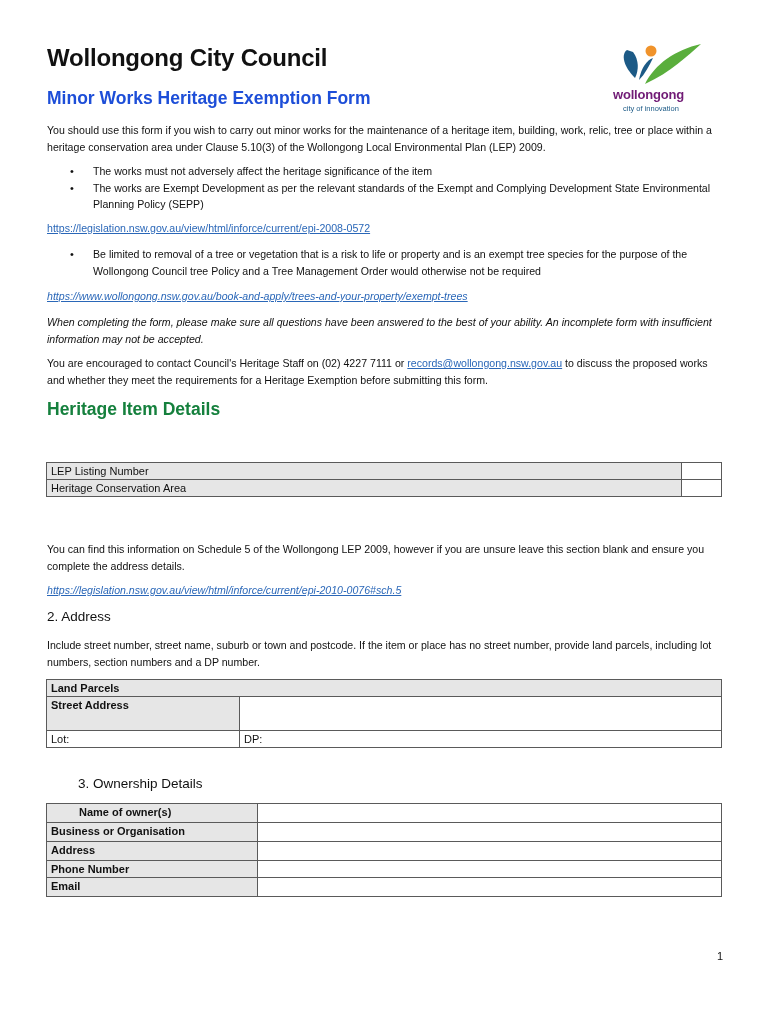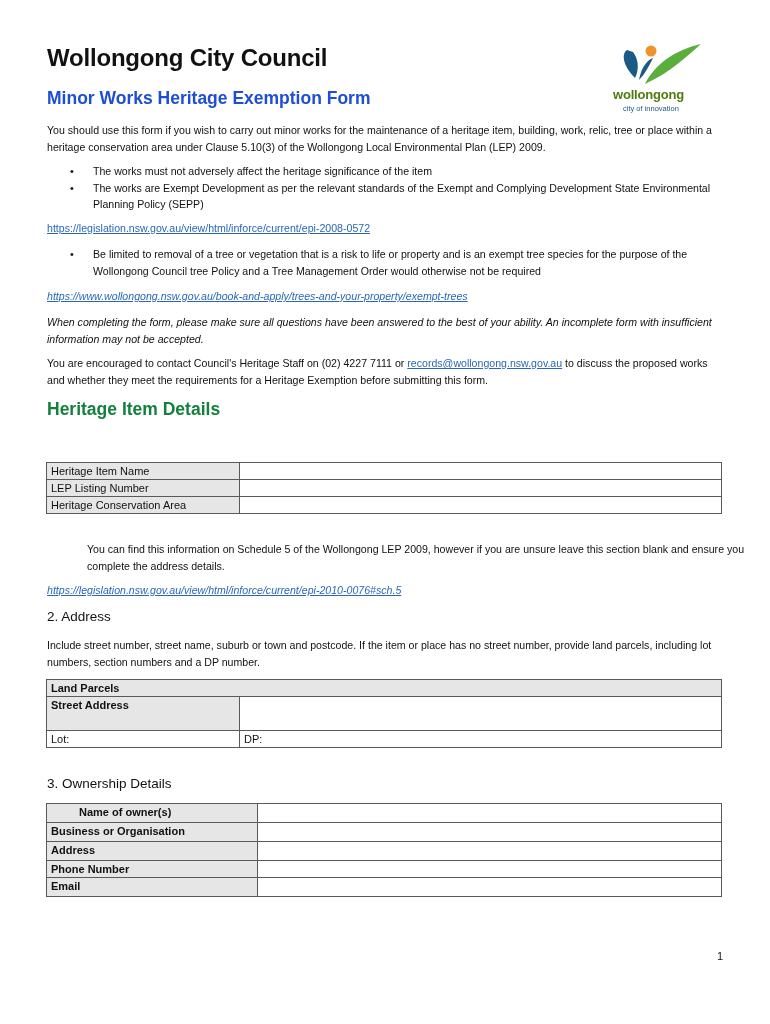--- a/index.html
+++ b/index.html
@@ -12,7 +12,7 @@
   .subtitle { position: absolute; left: 47px; top: 88px; font-size: 17.5px; font-weight: bold; color: #1d4ed8; }
 
   .logo { position: absolute; left: 605px; top: 42px; width: 105px; height: 78px; }
-  .logo-word { position: absolute; left: 8px; top: 45px; font-size: 13px; font-weight: bold; color: #4d7c0f; letter-spacing: -0.2px; }
+  .logo-word { position: absolute; left: 8px; top: 45px; font-size: 13px; font-weight: bold; color: #701a75; letter-spacing: -0.2px; }
   .logo-tag { position: absolute; left: 18px; top: 62px; font-size: 7.5px; color: #1c5a86; }
 
   .p { position: absolute; left: 47px; width: 680px; font-size: 10.6px; line-height: 16.5px; color: #111; }

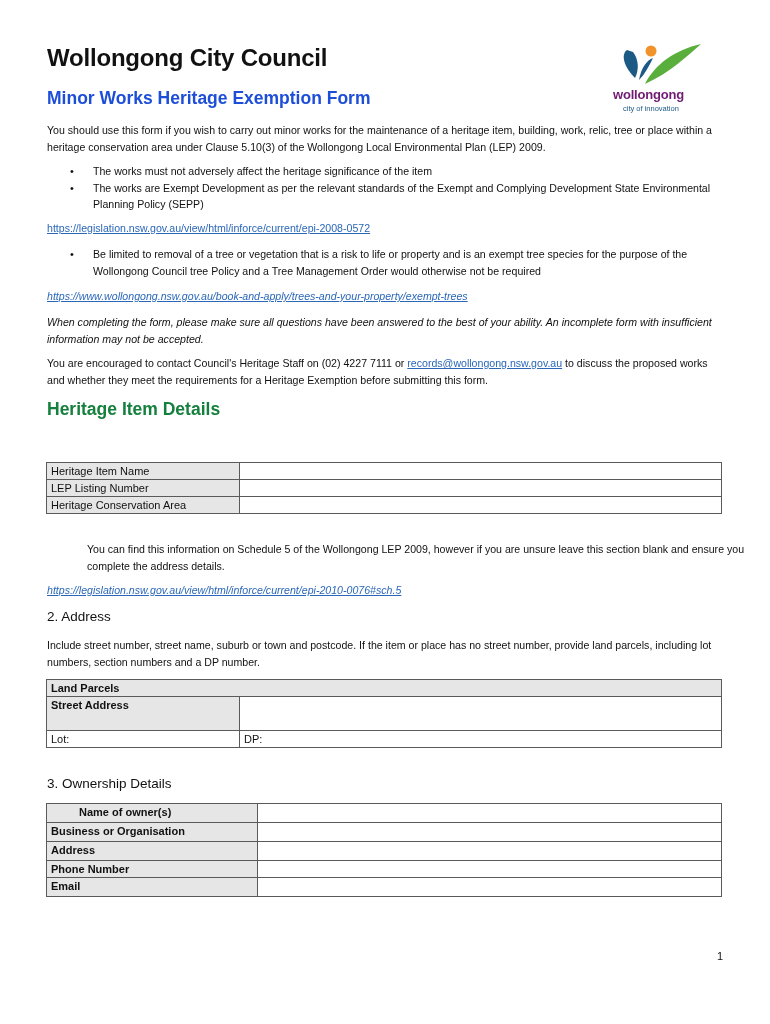--- a/index.html
+++ b/index.html
@@ -92,10 +92,6 @@
 
   <table class="form" style="left:46px;top:462px;width:676px;">
     <tbody>
-        <tr>
-      <td class="lbl" style="width:193px;">Heritage Item Name</td>
-      <td class="val"></td>
-    </tr>
     <tr>
       <td class="lbl">LEP Listing Number</td>
       <td class="val"></td>

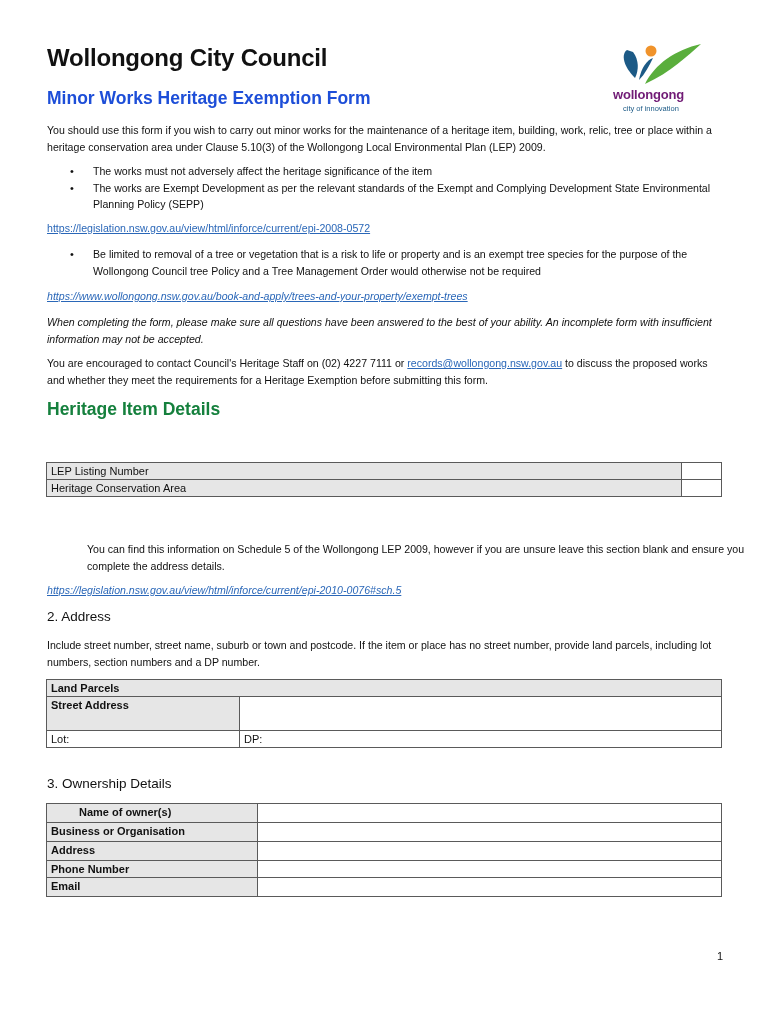--- a/index.html
+++ b/index.html
@@ -103,7 +103,7 @@
   </tbody>
     </table>
 
-  <div class="p" style="top:541px;margin-left:40px;">You can find this information on Schedule 5 of the Wollongong LEP 2009, however if you are unsure leave this section blank and ensure you complete the address details.</div>
+  <div class="p" style="top:541px;">You can find this information on Schedule 5 of the Wollongong LEP 2009, however if you are unsure leave this section blank and ensure you complete the address details.</div>
 
   <div class="p" style="top:582px;">
     <a class="link italic">https://legislation.nsw.gov.au/view/html/inforce/current/epi-2010-0076#sch.5</a>

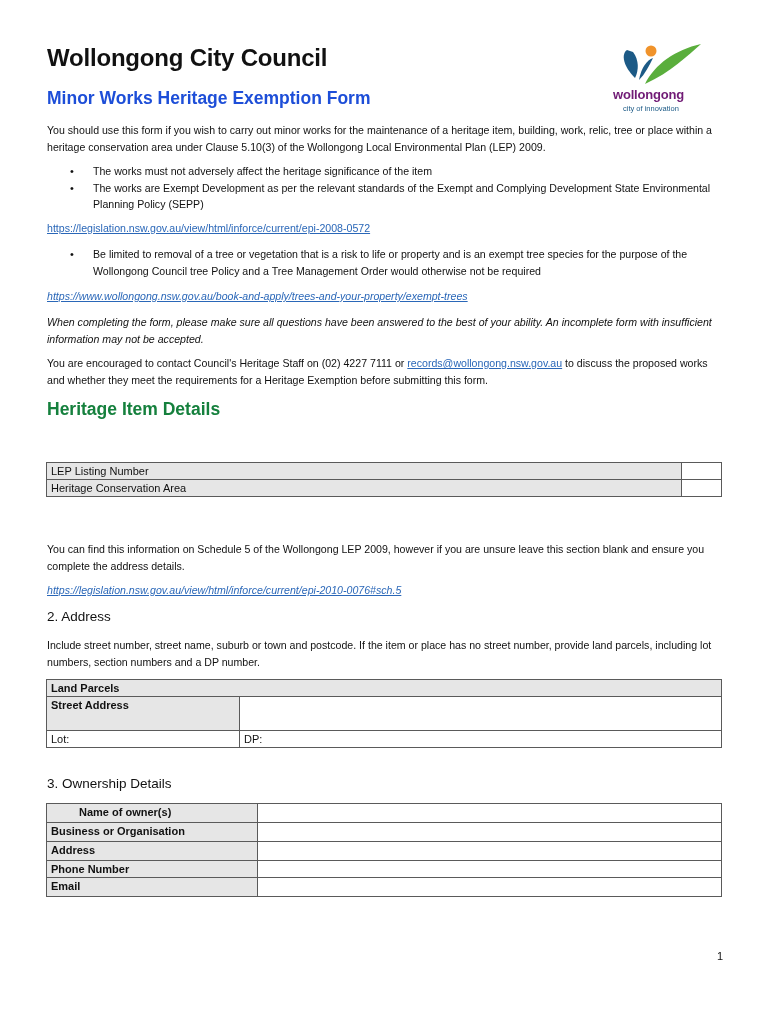--- a/index.html
+++ b/index.html
@@ -129,7 +129,7 @@
   </tbody>
     </table>
 
-  <div class="h3" style="top:776px;">3. Ownership Details</div>
+  <div class="h3" style="top:776px;margin-left:31px;">3. Ownership Details</div>
 
   <table class="form" style="left:46px;top:803px;width:676px;">
     <tbody>

